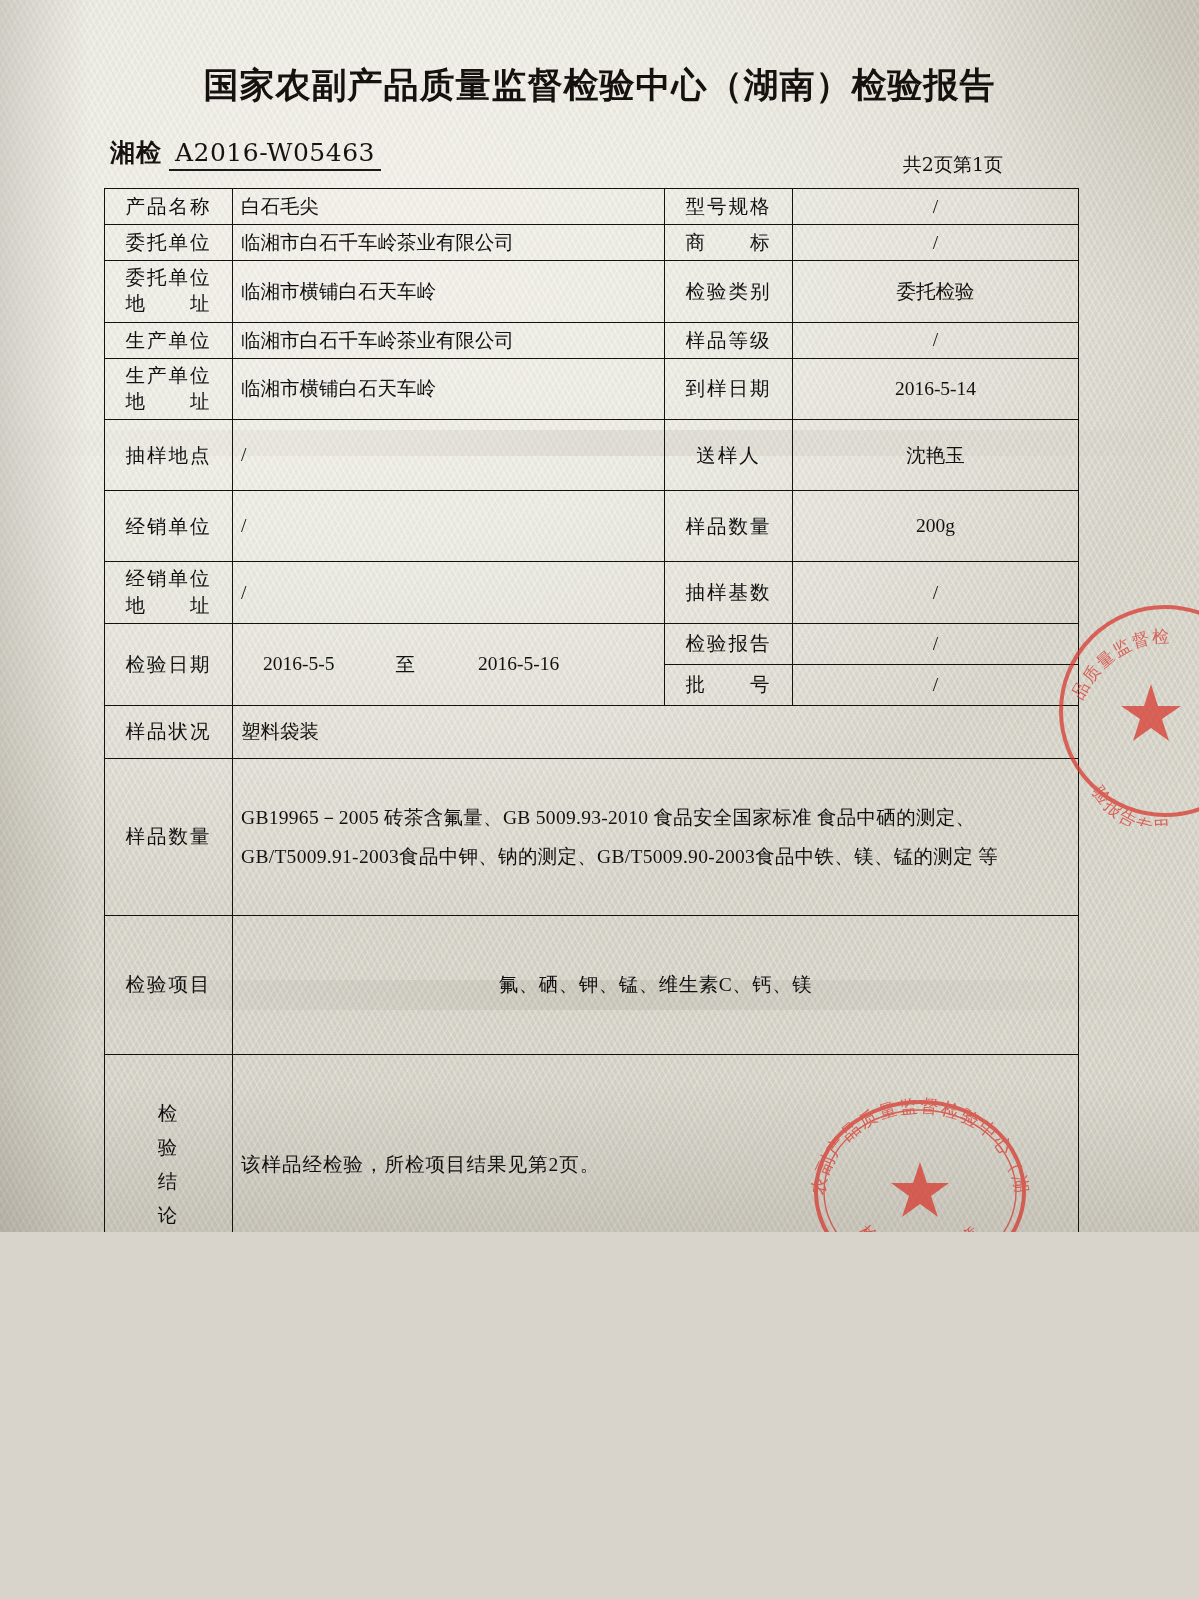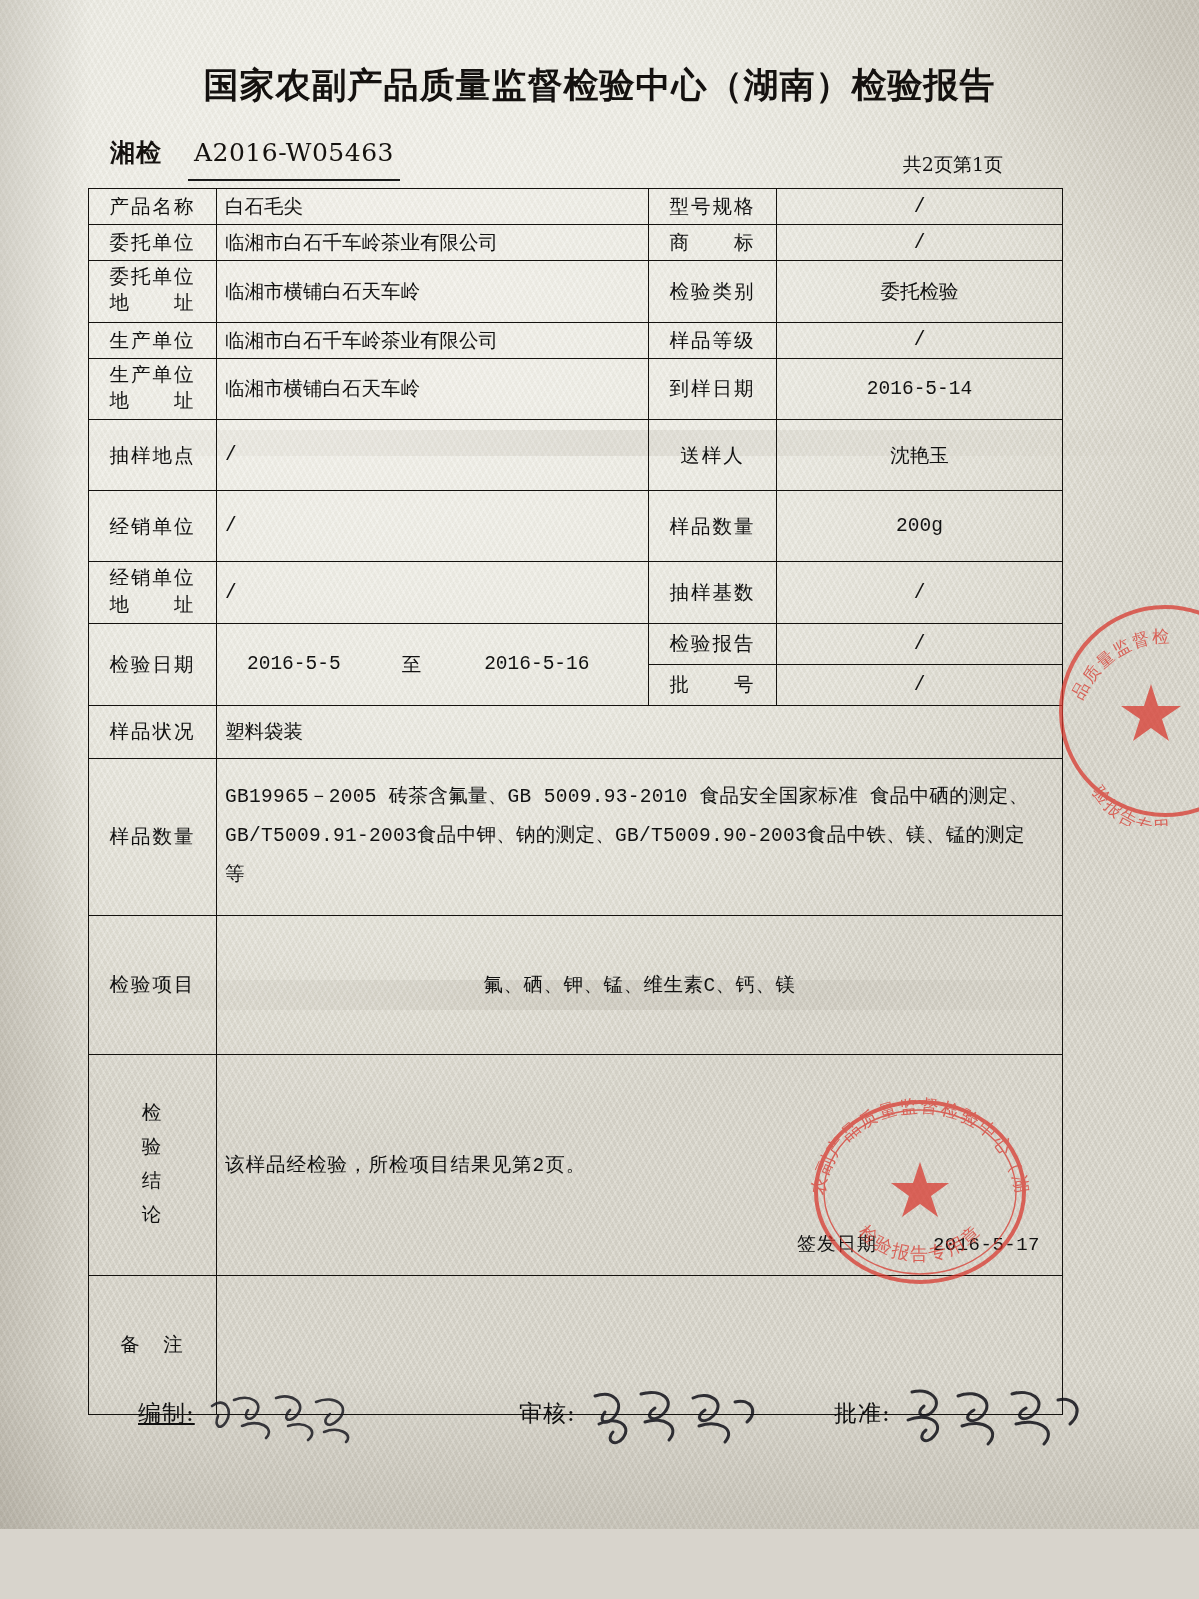--- a/index.html
+++ b/index.html
@@ -13,7 +13,7 @@
   .page {
     position: relative;
     width: 1199px;
-    height: 1529px;
+    height: 1232px;
     overflow: hidden;
     background:
       radial-gradient(ellipse 70% 55% at 30% 20%, #f3f1ea 0%, #ecebe3 45%, #e2e0d6 75%, #d6d3c8 100%),

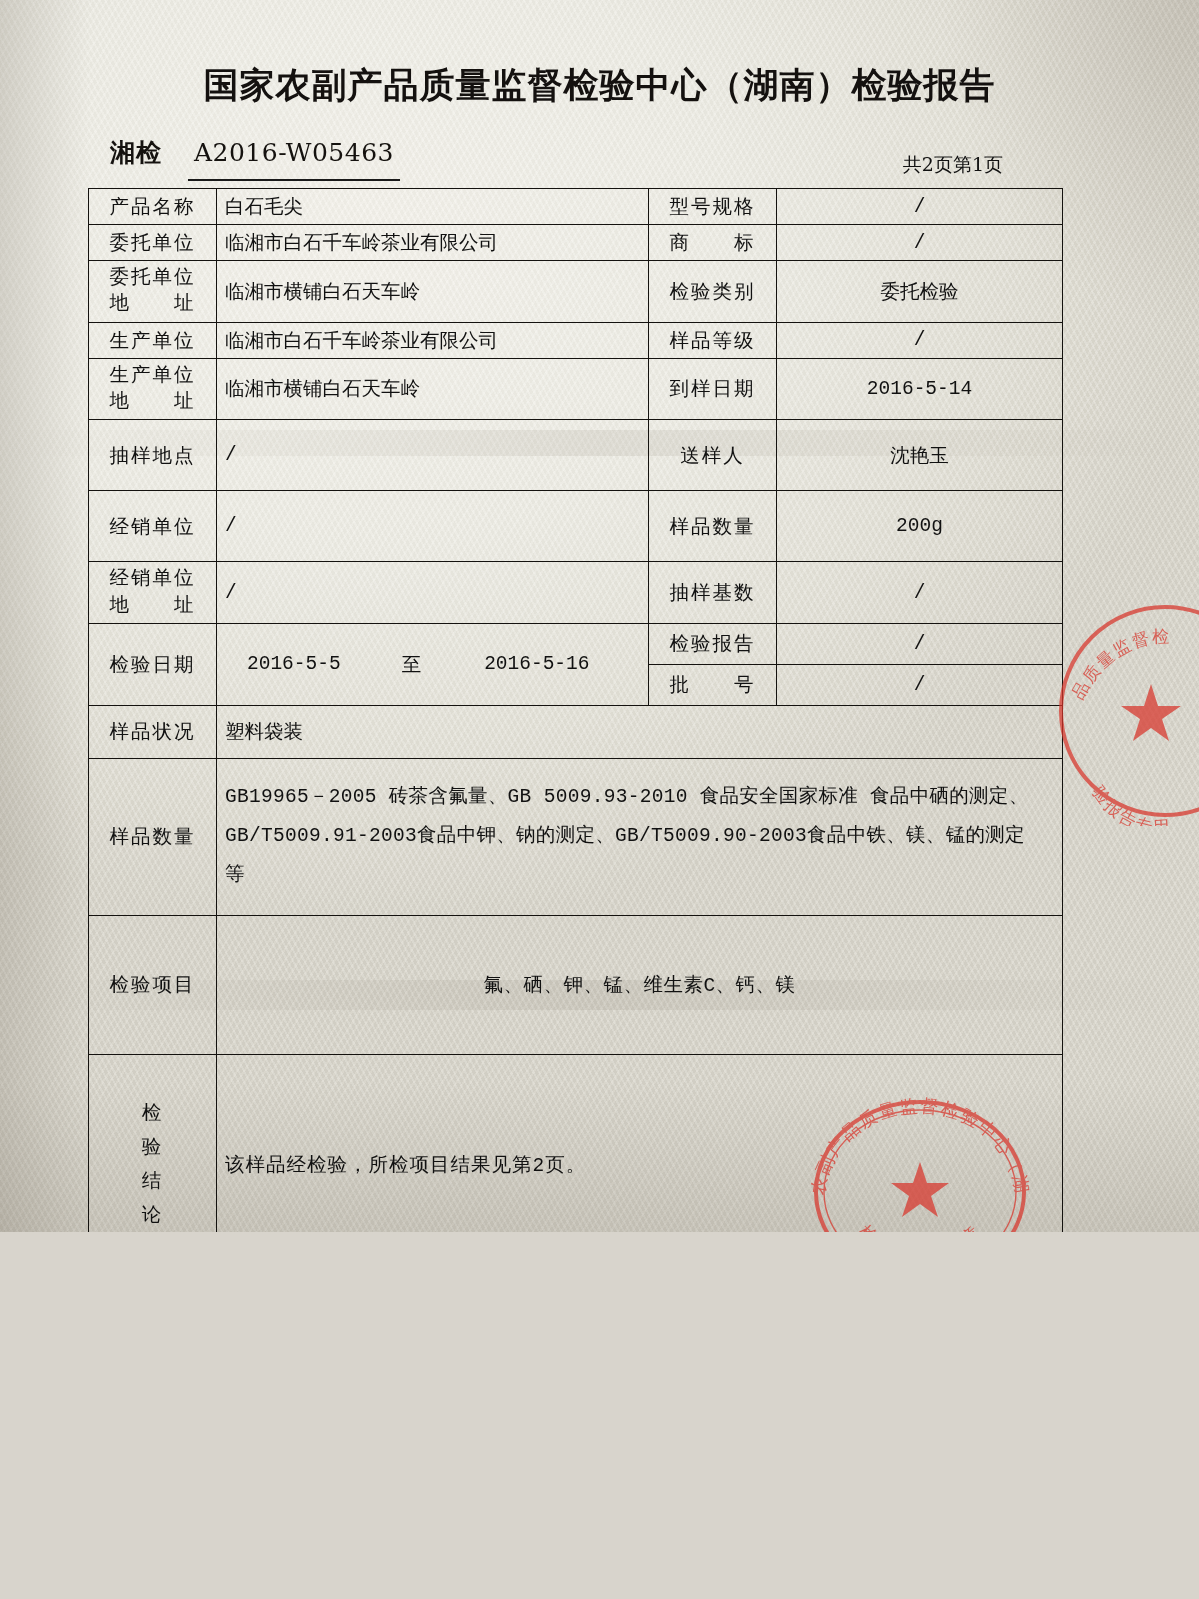--- a/index.html
+++ b/index.html
@@ -80,9 +80,9 @@
   .report-no .label { font-weight: 700; letter-spacing: 1px; }
   .report-no .value {
     display: inline-block;
-    margin-left: 26px;
+    margin-left: 7px;
     border-bottom: 2px solid #1a1a1a;
-    padding: 0 6px 12px 6px;
+    padding: 0 6px 2px 6px;
     letter-spacing: .5px;
   }
 

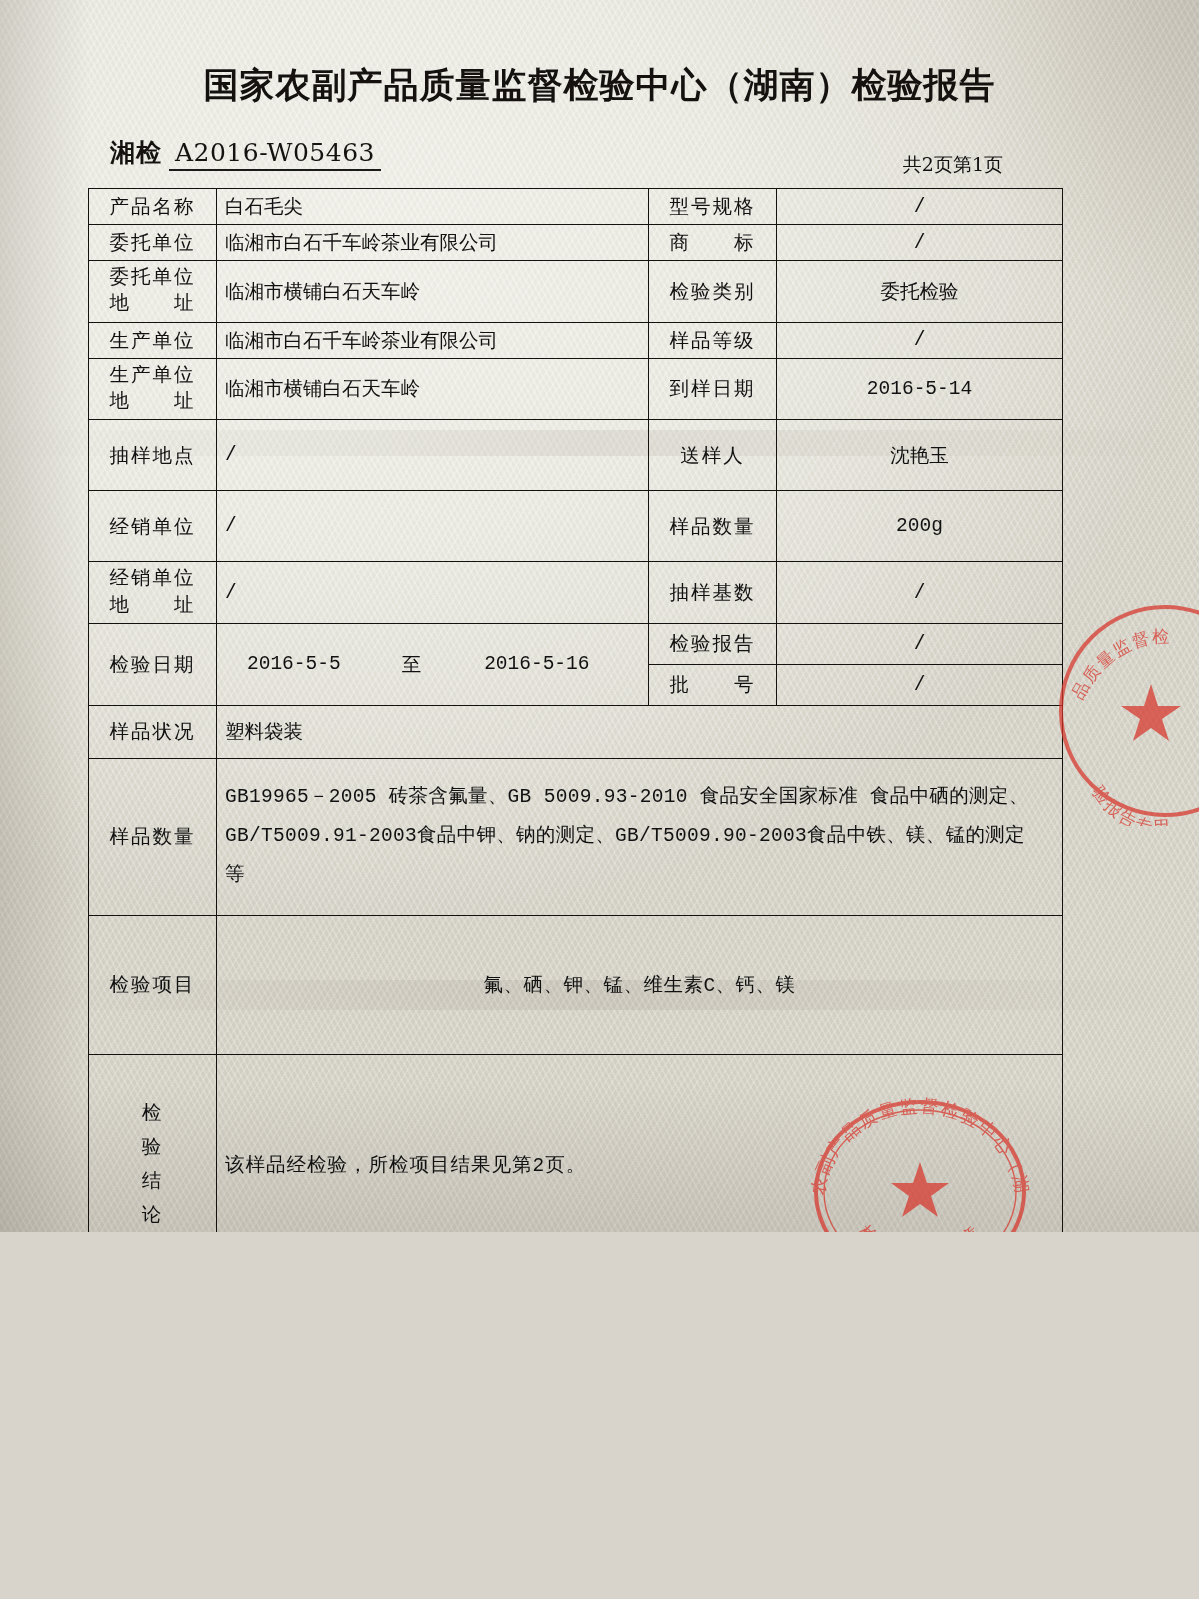--- a/index.html
+++ b/index.html
@@ -97,11 +97,11 @@
   table.main {
     position: absolute;
     top: 188px;
-    left: 88px;
+    left: 104px;
     width: 974px;
     border-collapse: collapse;
     table-layout: fixed;
-    font-family: Liberation Mono, monospace;
+    font-family: Liberation Serif, serif;
   }
   table.main td {
     border: 1.6px solid #14120f;

